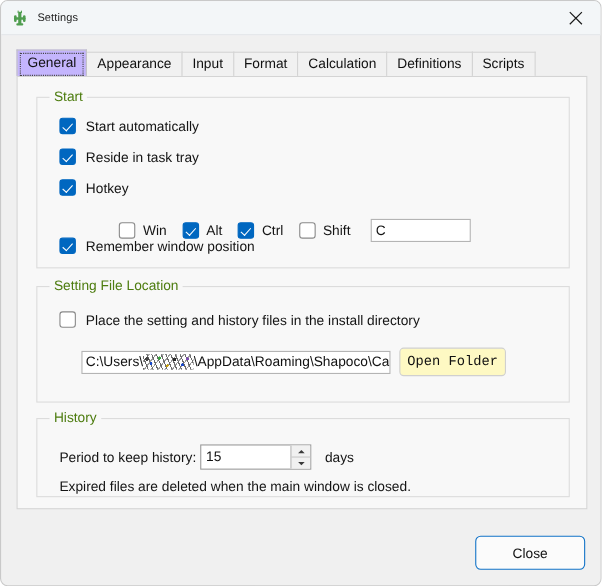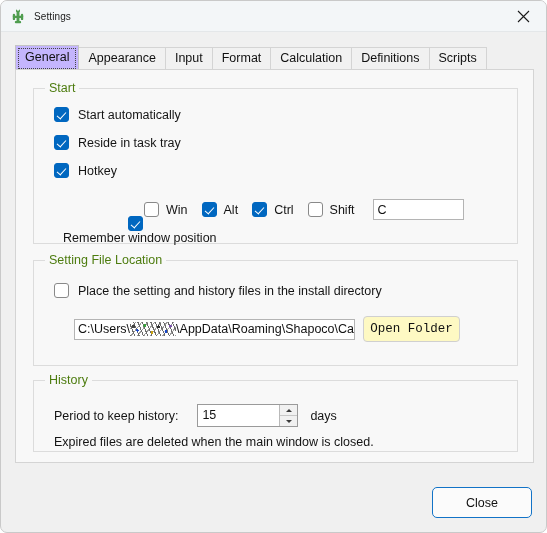--- a/index.html
+++ b/index.html
@@ -178,7 +178,6 @@
     top: 110px;
     display: flex;
     align-items: center;
-    margin-left: 36px;
   }
   .hotkeyrow .cbrow { position: relative; left: auto; top: auto; margin-right: 14px; }
   .hotkeyrow .cblabel { margin-left: 7px; }

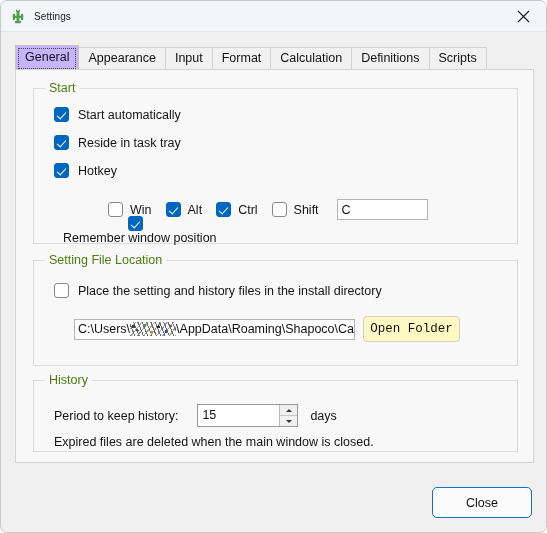--- a/index.html
+++ b/index.html
@@ -432,7 +432,7 @@
         <input class="hotkey-input" type="text" value="C" style="">
       </div>
 
-      <div class="cbrow" style="left:20px; top:127px;flex-direction:column;">
+      <div class="cbrow" style="left:20px; top:127px;">
         <span class="cbox on"></span>
         <span class="cblabel">Remember window position</span>
       </div>

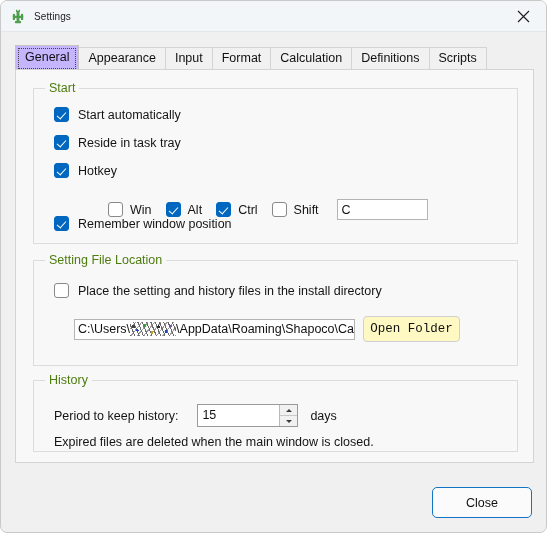--- a/index.html
+++ b/index.html
@@ -266,7 +266,7 @@
     white-space: nowrap;
   }
   .spin-wrap {
-    margin-left: 19px;
+    margin-left: 4px;
     width: 101px;
     height: 23px;
     box-sizing: border-box;

